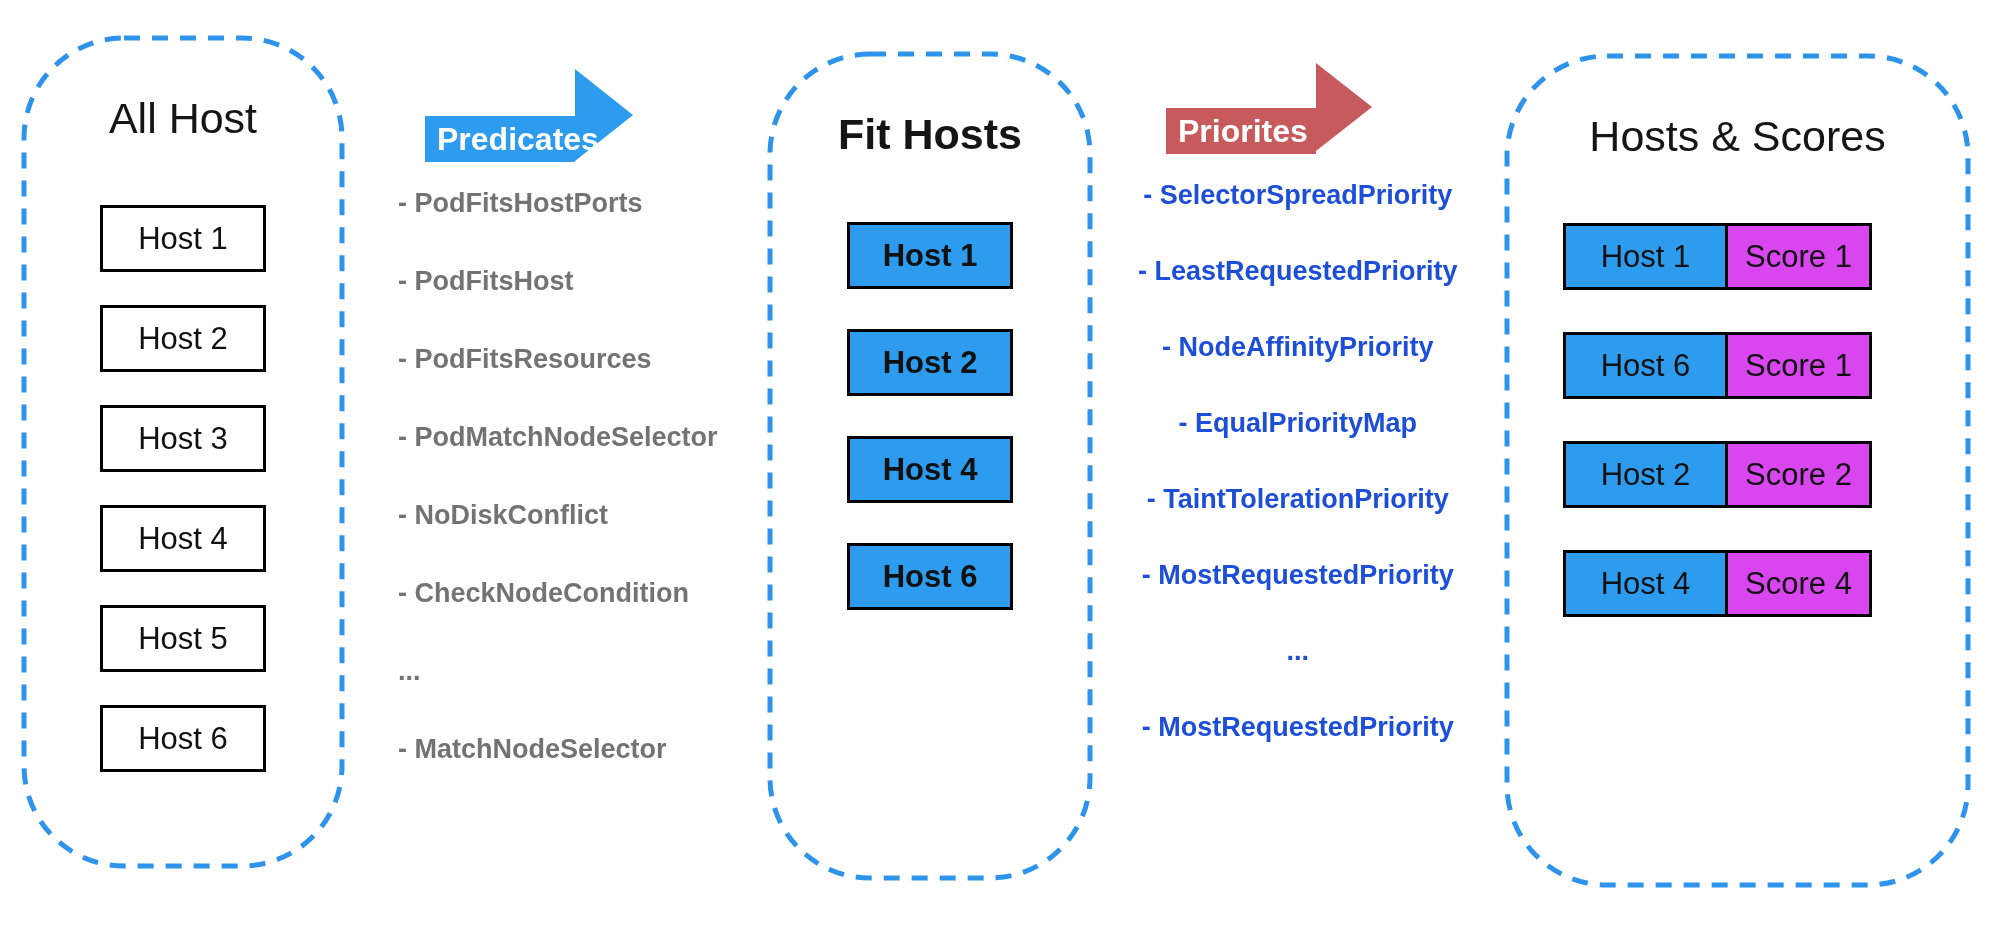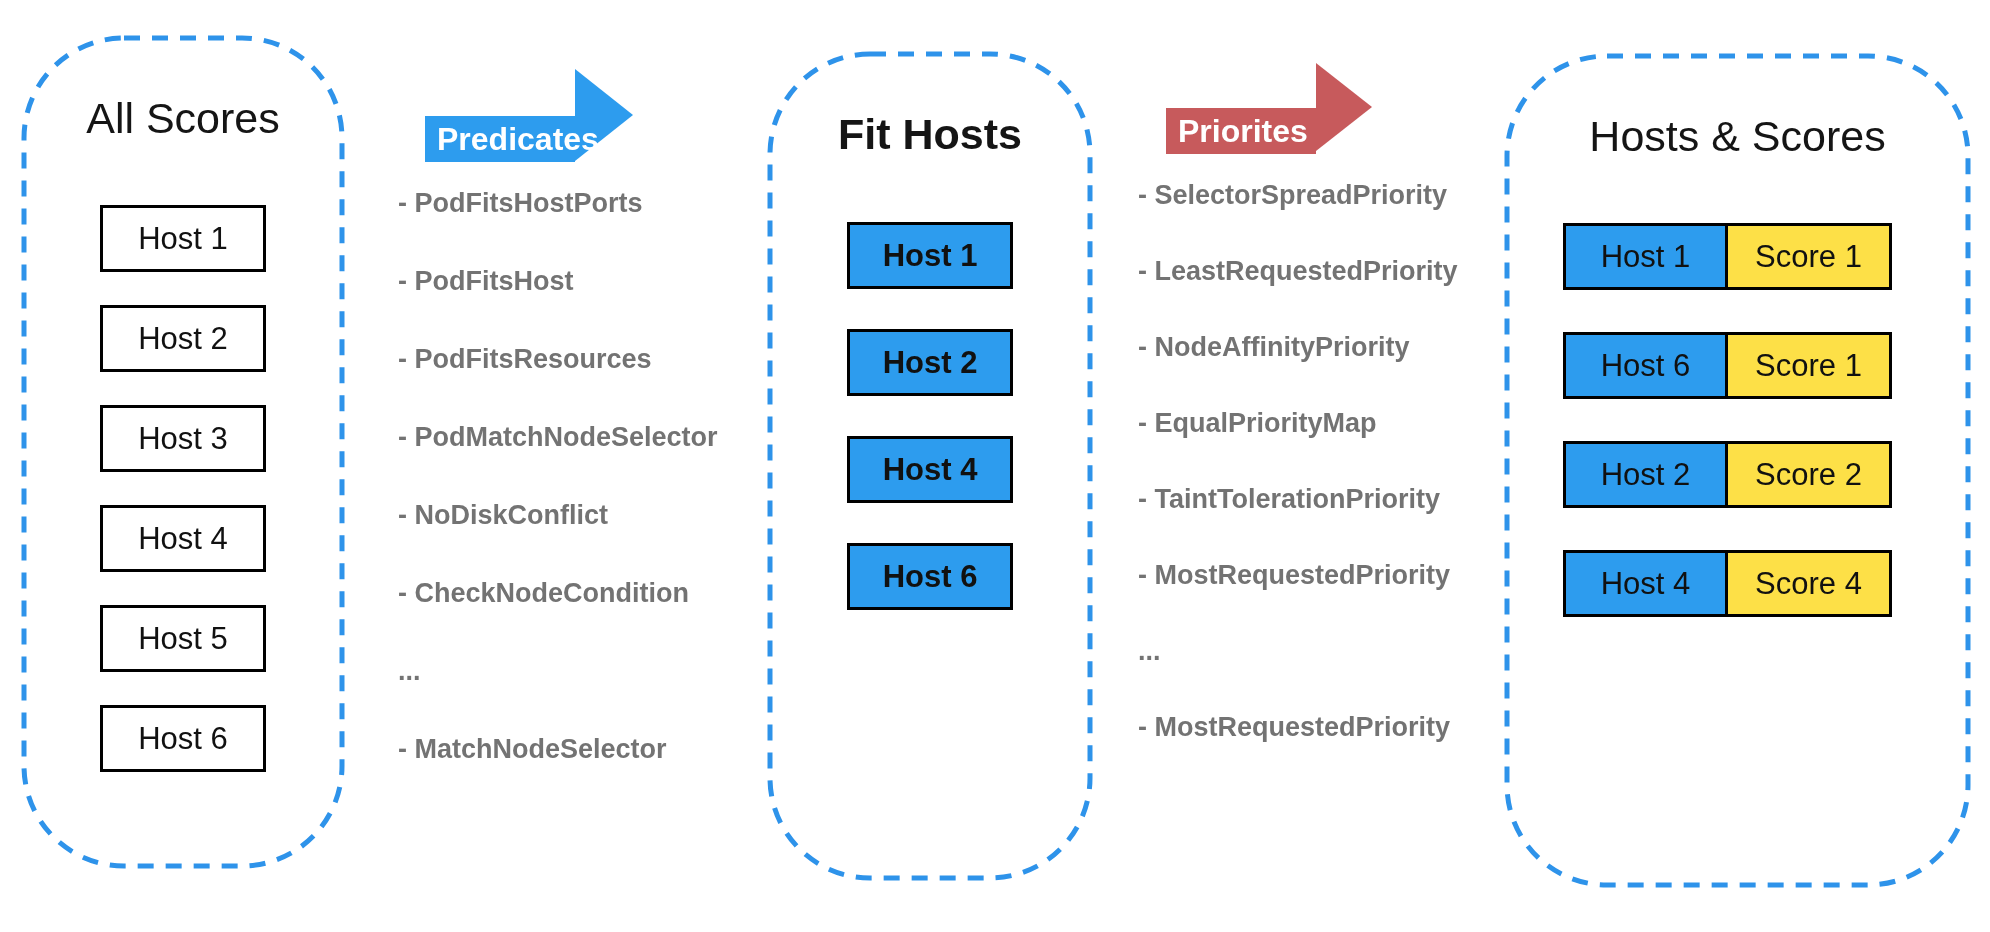--- a/index.html
+++ b/index.html
@@ -99,7 +99,7 @@
   </svg>
 
   <div class="panel" id="all-hosts-panel">
-    <div class="panel-title">All Scores</div>
+    <div class="panel-title">All Host</div>
     <div class="stack" id="all-hosts-stack">
       <div class="host-box">Host 1</div>
       <div class="host-box">Host 2</div>

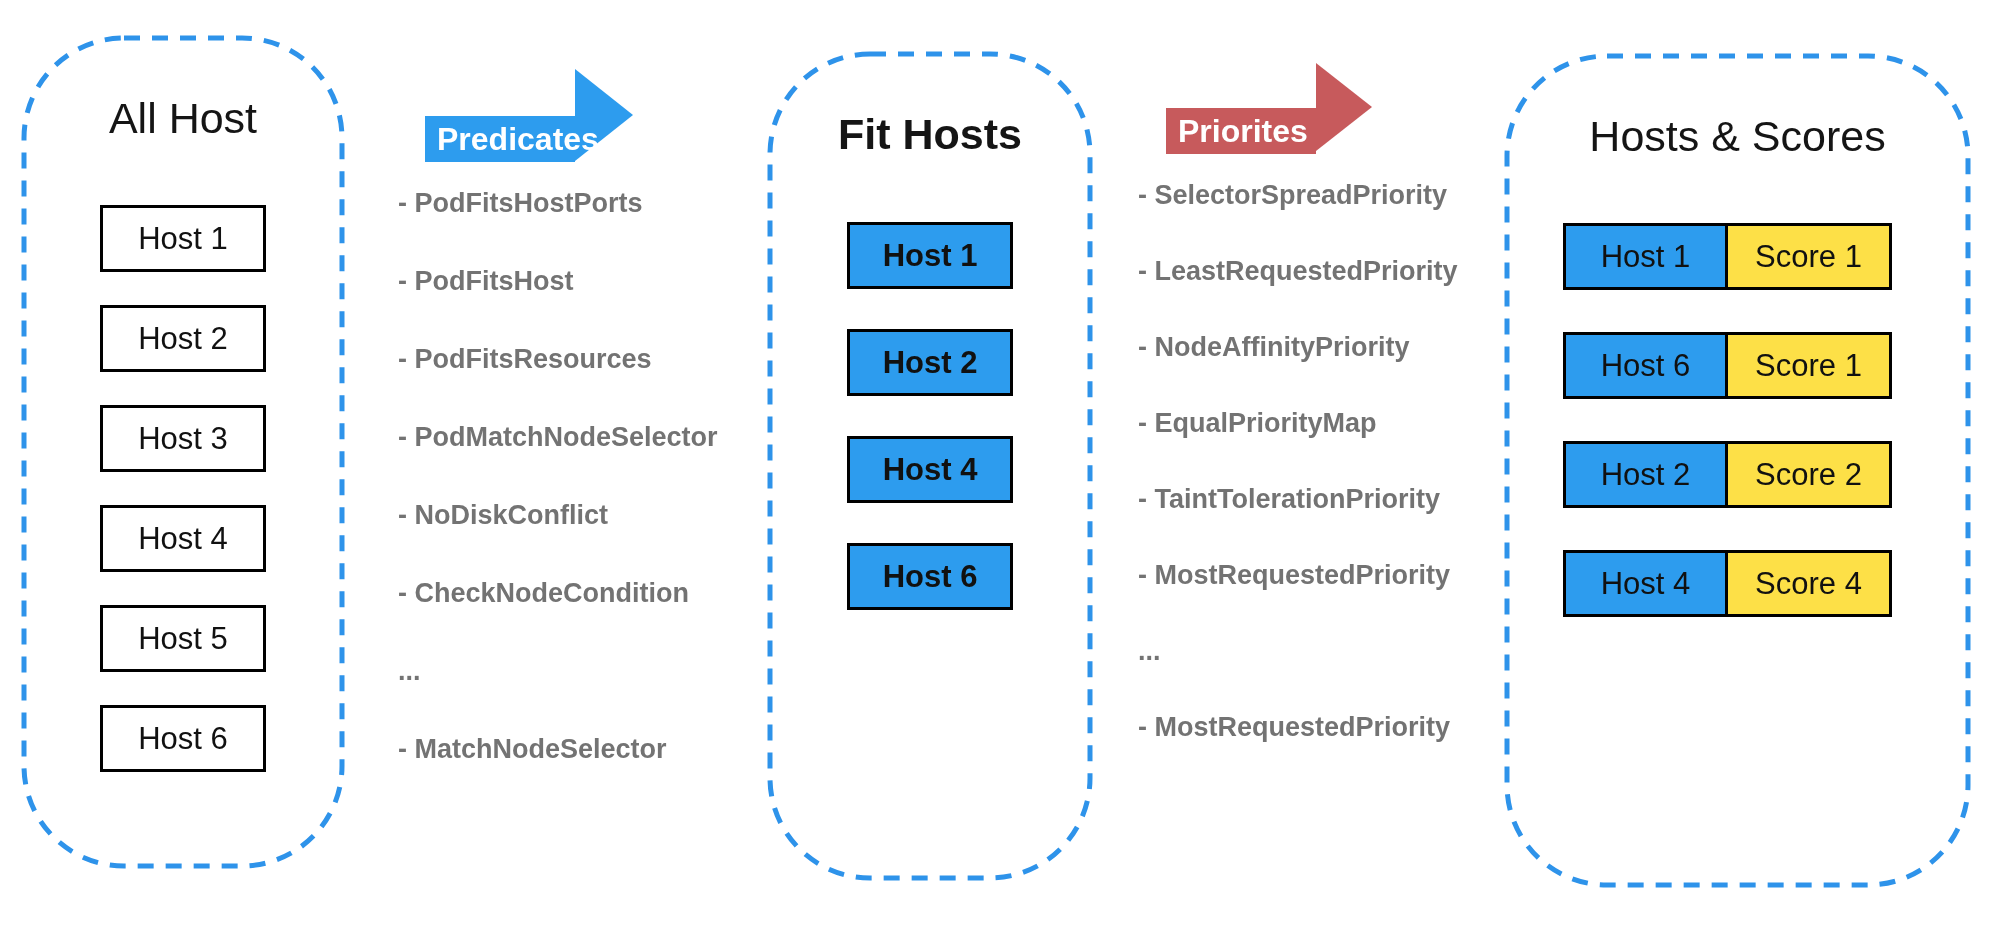--- a/index.html
+++ b/index.html
@@ -73,7 +73,7 @@
     white-space:nowrap;
   }
   #predicates-list{left:398px;top:188px;gap:48px;color:#737373;}
-  #priorities-list{left:1138px;top:180px;gap:46px;color:#737373;}
+  #priorities-list{left:1138px;top:180px;gap:46px;color:#1d4ed8;align-items:center;}
 
   
   #all-hosts-panel{left:24px;top:38px;width:318px;height:828px;}

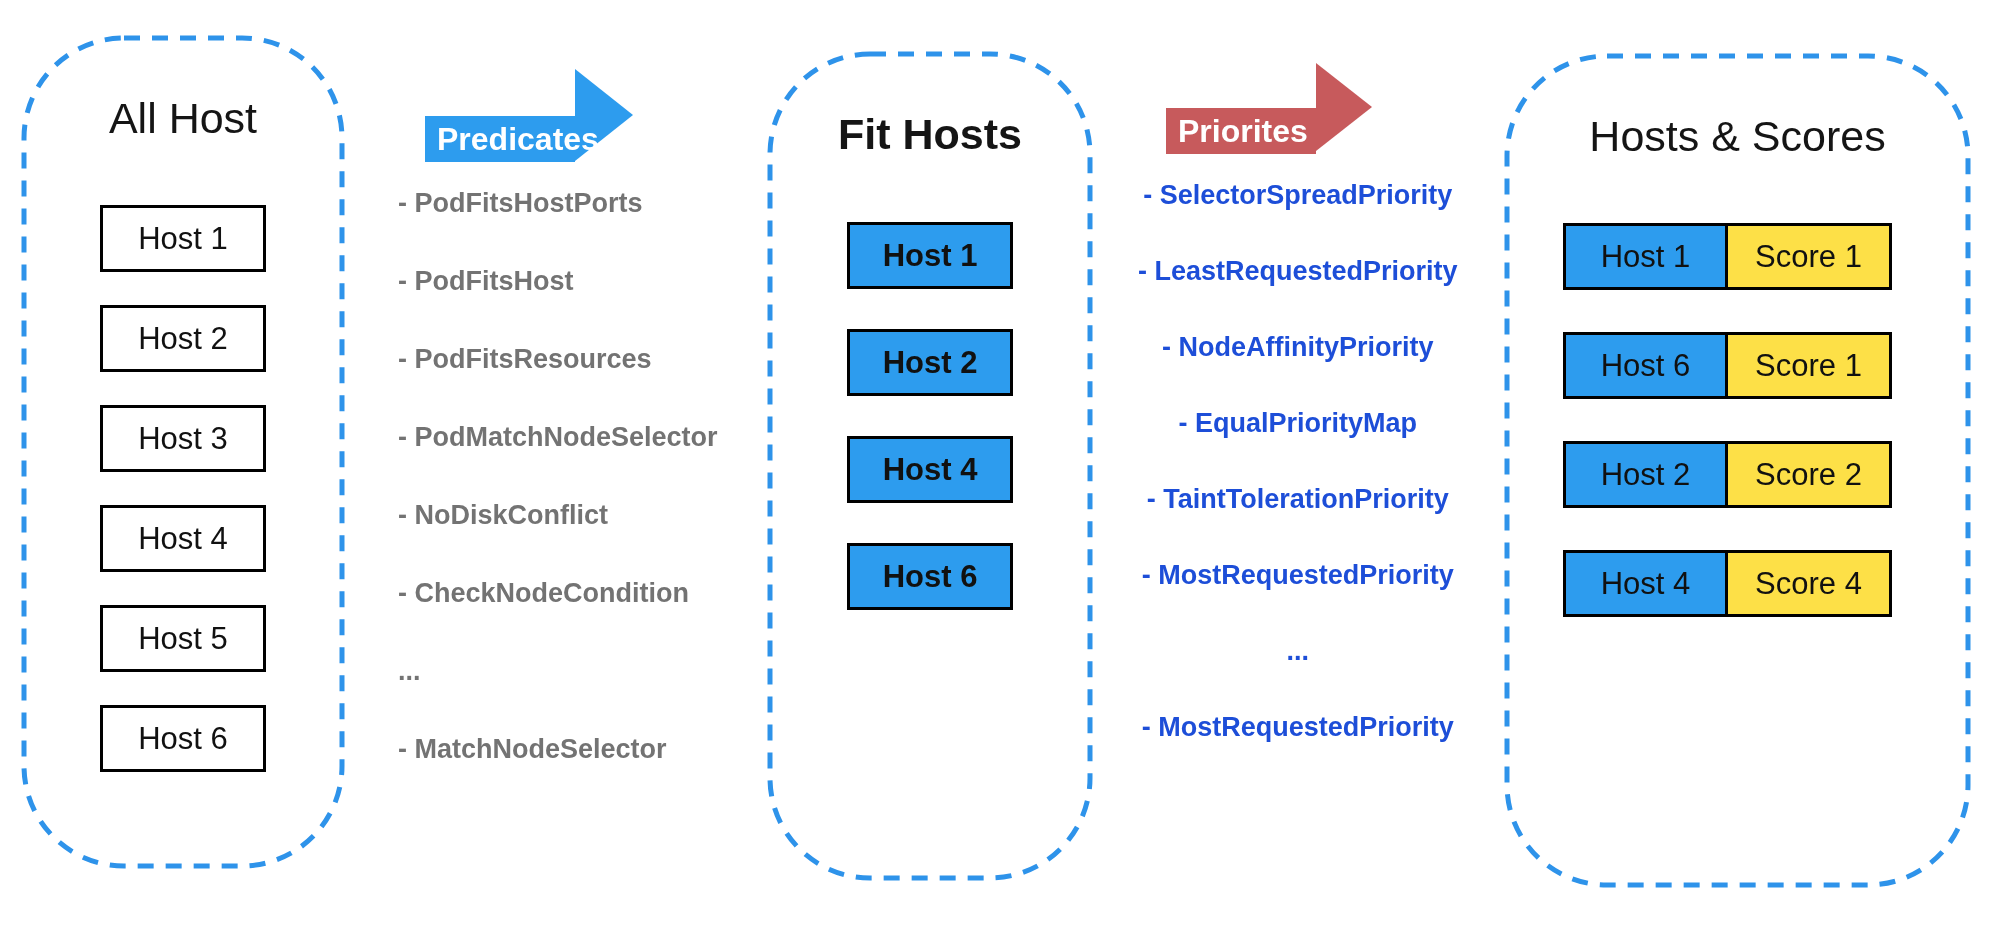--- a/index.html
+++ b/index.html
@@ -40,7 +40,7 @@
     font-size:31px;color:#111;
   }
   .hs-host{width:165px;background:#2D9CEE;}
-  .hs-score{width:164px;background:#fde047;border-left:none;}
+  .hs-score{width:144px;background:#d946ef;border-left:none;}
 
   
   .flow-arrow{position:absolute;display:flex;align-items:center;}

